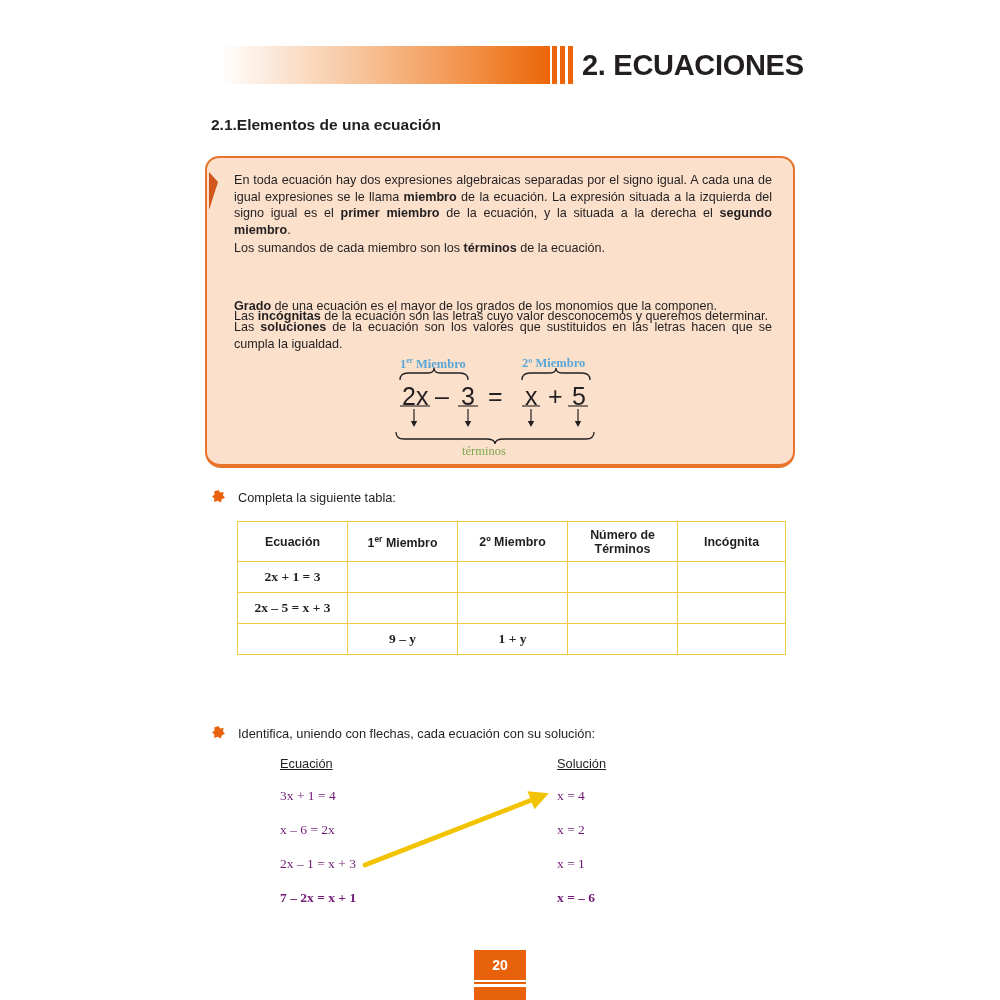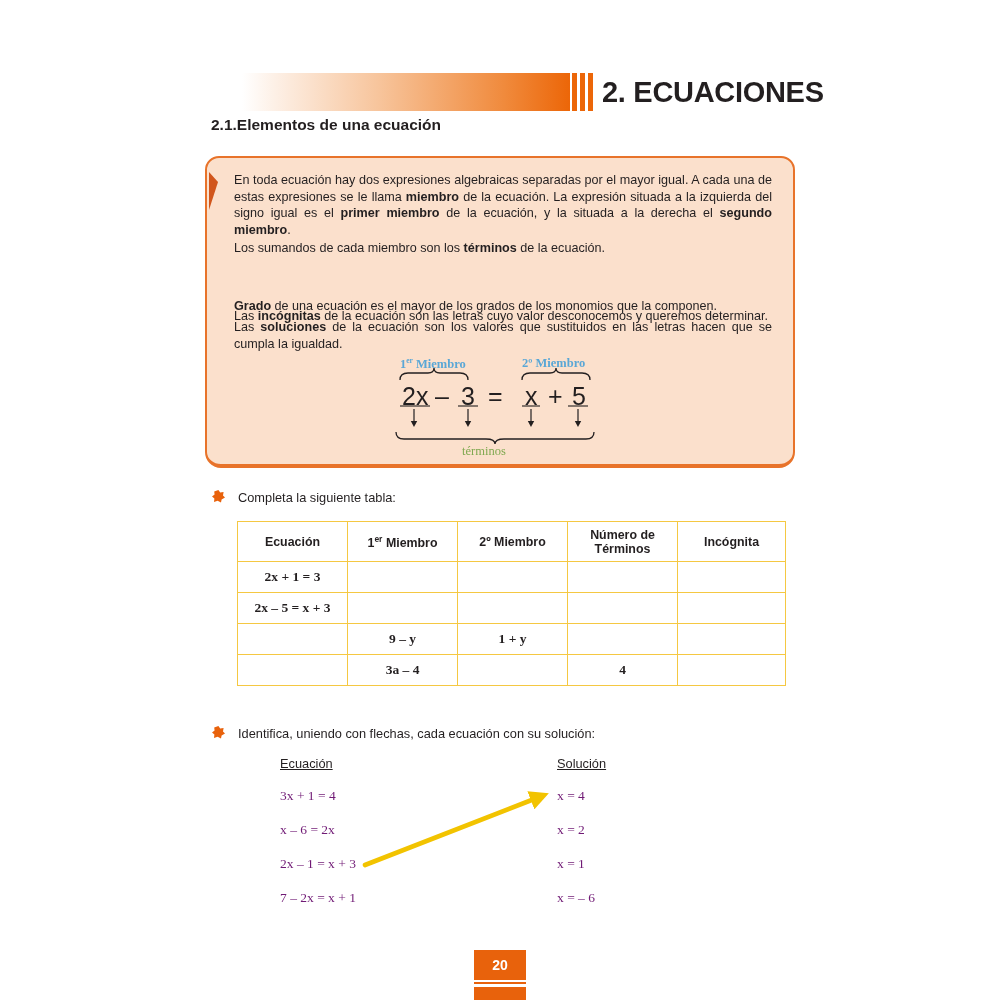--- a/index.html
+++ b/index.html
@@ -19,8 +19,8 @@
   
   #chapter-header {
     position: absolute;
-    left: 0; top: 69px;
-    width: 828px; height: 46px; margin-left: 20px;
+    left: 0; top: 42px;
+    width: 828px; height: 46px;
   }
   .hdr-gradient {
     position: absolute;

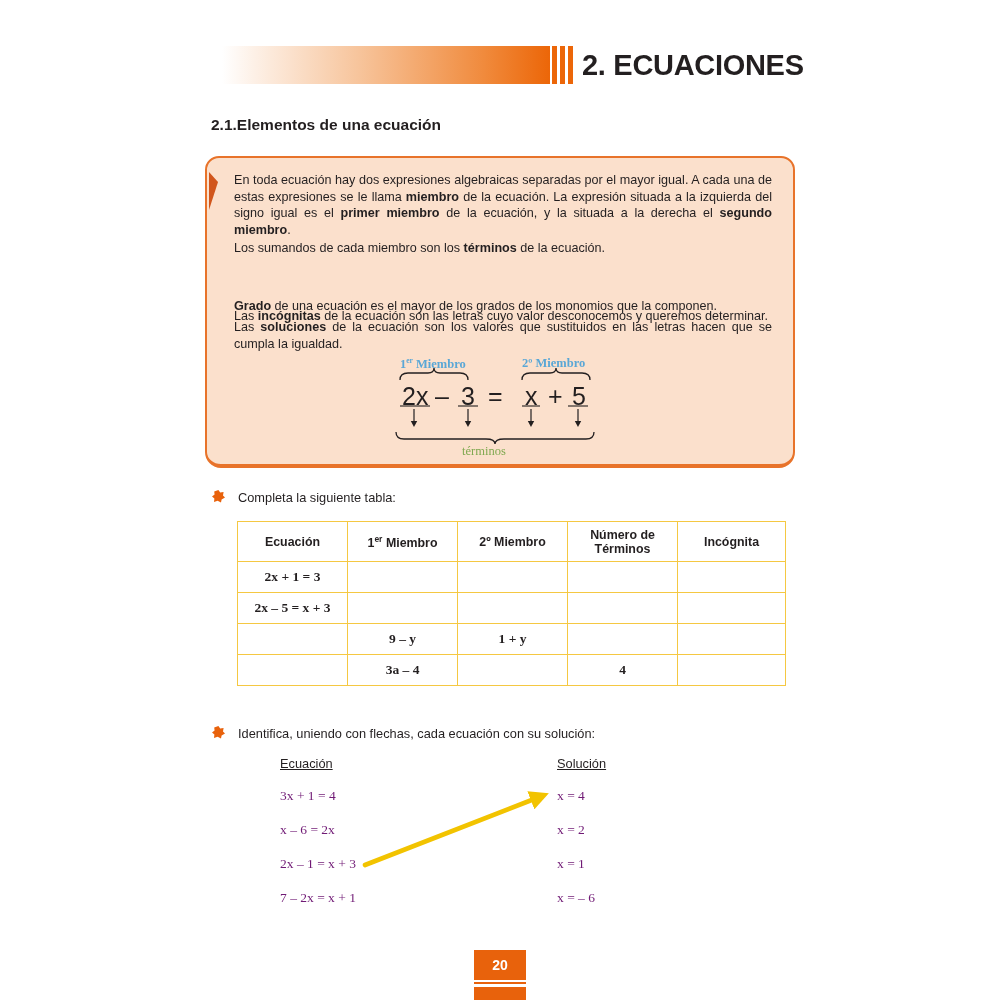--- a/index.html
+++ b/index.html
@@ -281,7 +281,7 @@
 <div id="theory-box">
   <div id="theory-box-fold"></div>
 
-  <div class="theory-p" id="theory-p0"><span>En toda ecuación hay dos expresiones algebraicas separadas por el mayor igual. A cada una de estas expresiones se le llama </span><b>miembro</b><span> de la ecuación. La expresión situada a la izquierda del signo igual es el </span><b>primer miembro</b><span> de la ecuación, y la situada a la derecha el </span><b>segundo miembro</b><span>.</span></div>
+  <div class="theory-p" id="theory-p0"><span>En toda ecuación hay dos expresiones algebraicas separadas por el signo igual. A cada una de igual expresiones se le llama </span><b>miembro</b><span> de la ecuación. La expresión situada a la izquierda del signo igual es el </span><b>primer miembro</b><span> de la ecuación, y la situada a la derecha el </span><b>segundo miembro</b><span>.</span></div>
   <div class="theory-p" id="theory-p1"><span>Los sumandos de cada miembro son los </span><b>términos</b><span> de la ecuación.</span></div>
   <div class="theory-p" id="theory-p2"><span>Las </span><b>incógnitas</b><span> de la ecuación son las letras cuyo valor desconocemos y queremos determinar.</span></div>
   <div class="theory-p" id="theory-p3"><b>Grado</b><span> de una ecuación es el mayor de los grados de los monomios que la componen.</span></div>

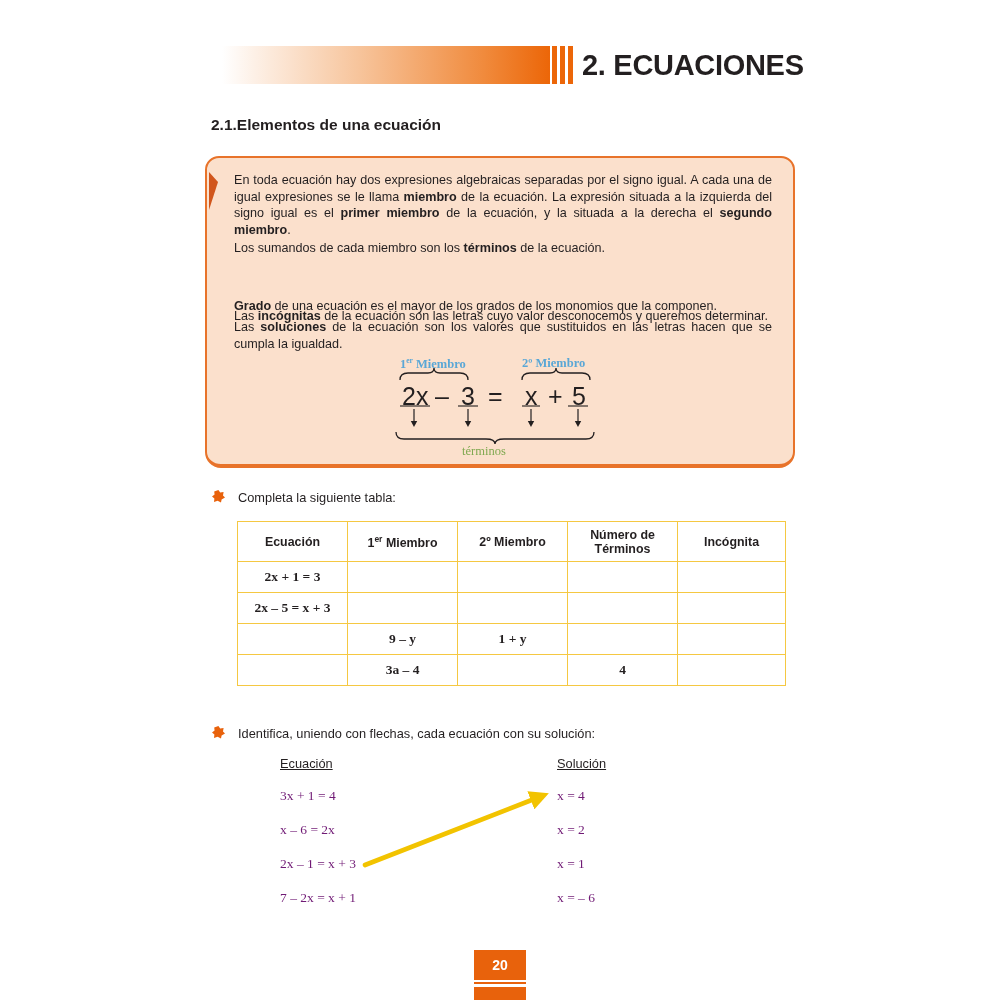--- a/index.html
+++ b/index.html
@@ -370,13 +370,6 @@
       <td></td>
       <td></td>
     </tr>
-    <tr>
-      <td></td>
-      <td>3a – 4</td>
-      <td></td>
-      <td>4</td>
-      <td></td>
-    </tr>
   </tbody>
 </table>
 

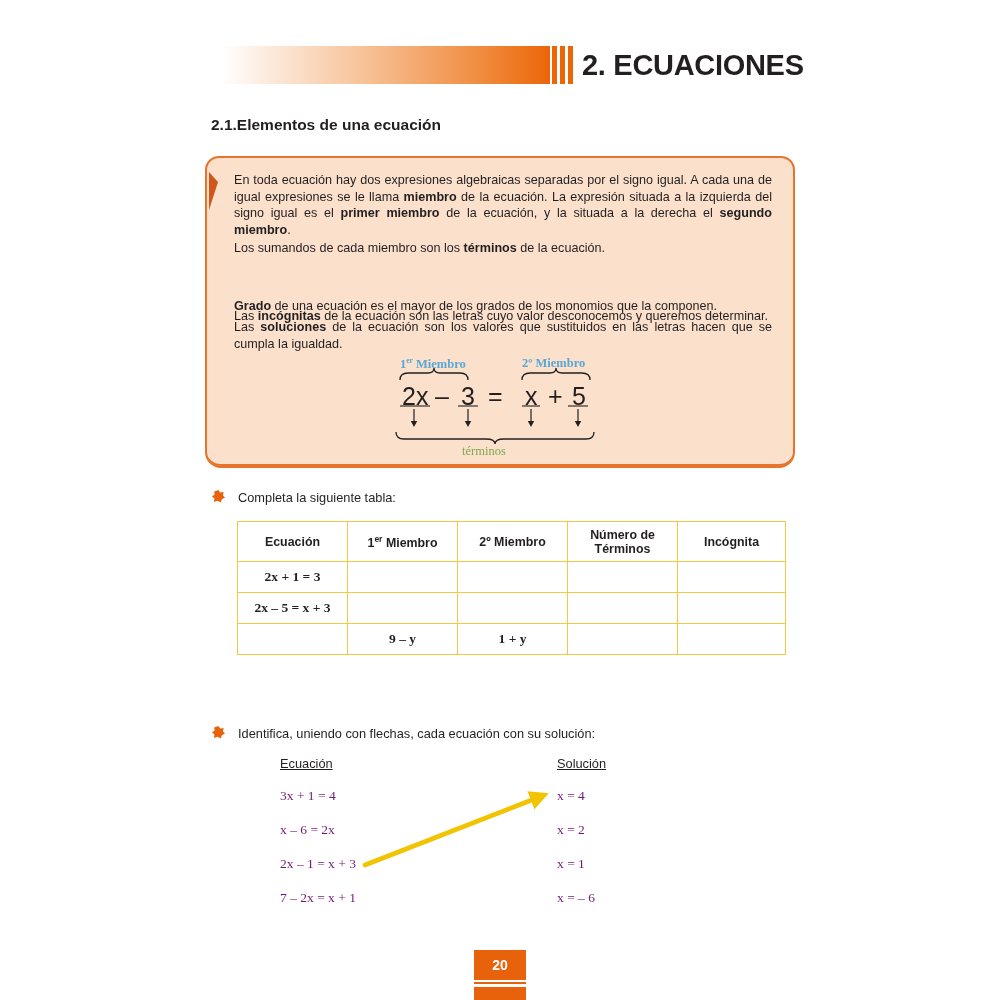--- a/index.html
+++ b/index.html
@@ -222,7 +222,7 @@
   .mrow0 { top: 38px; }
   .mrow1 { top: 72px; }
   .mrow2 { top: 106px; }
-  .mrow3 { top: 140px; }
+  .mrow3 { top: 140px; font-weight: bold; }
   #match-arrow-svg {
     position: absolute;
     left: 0; top: 0;

